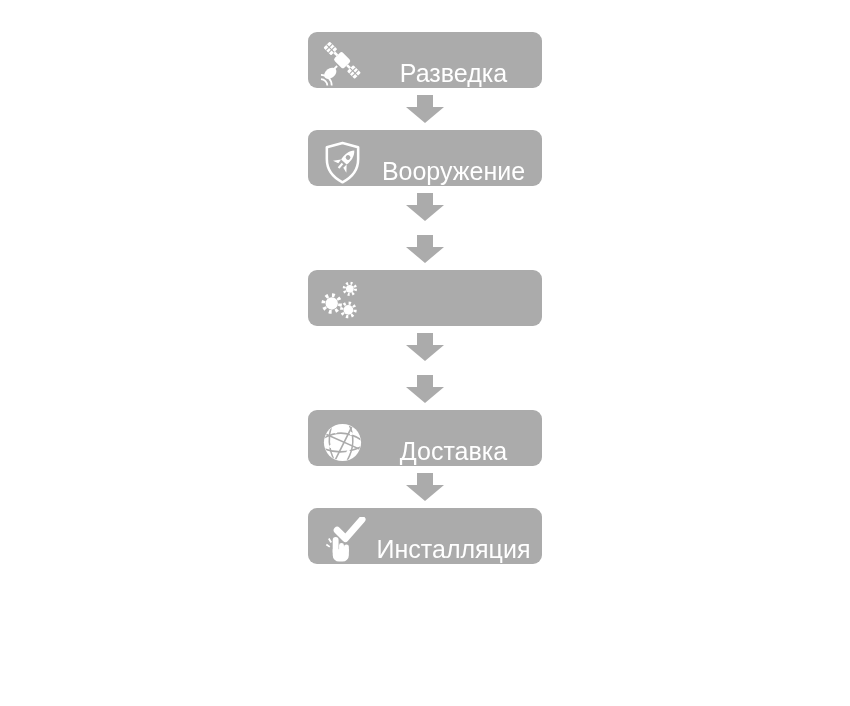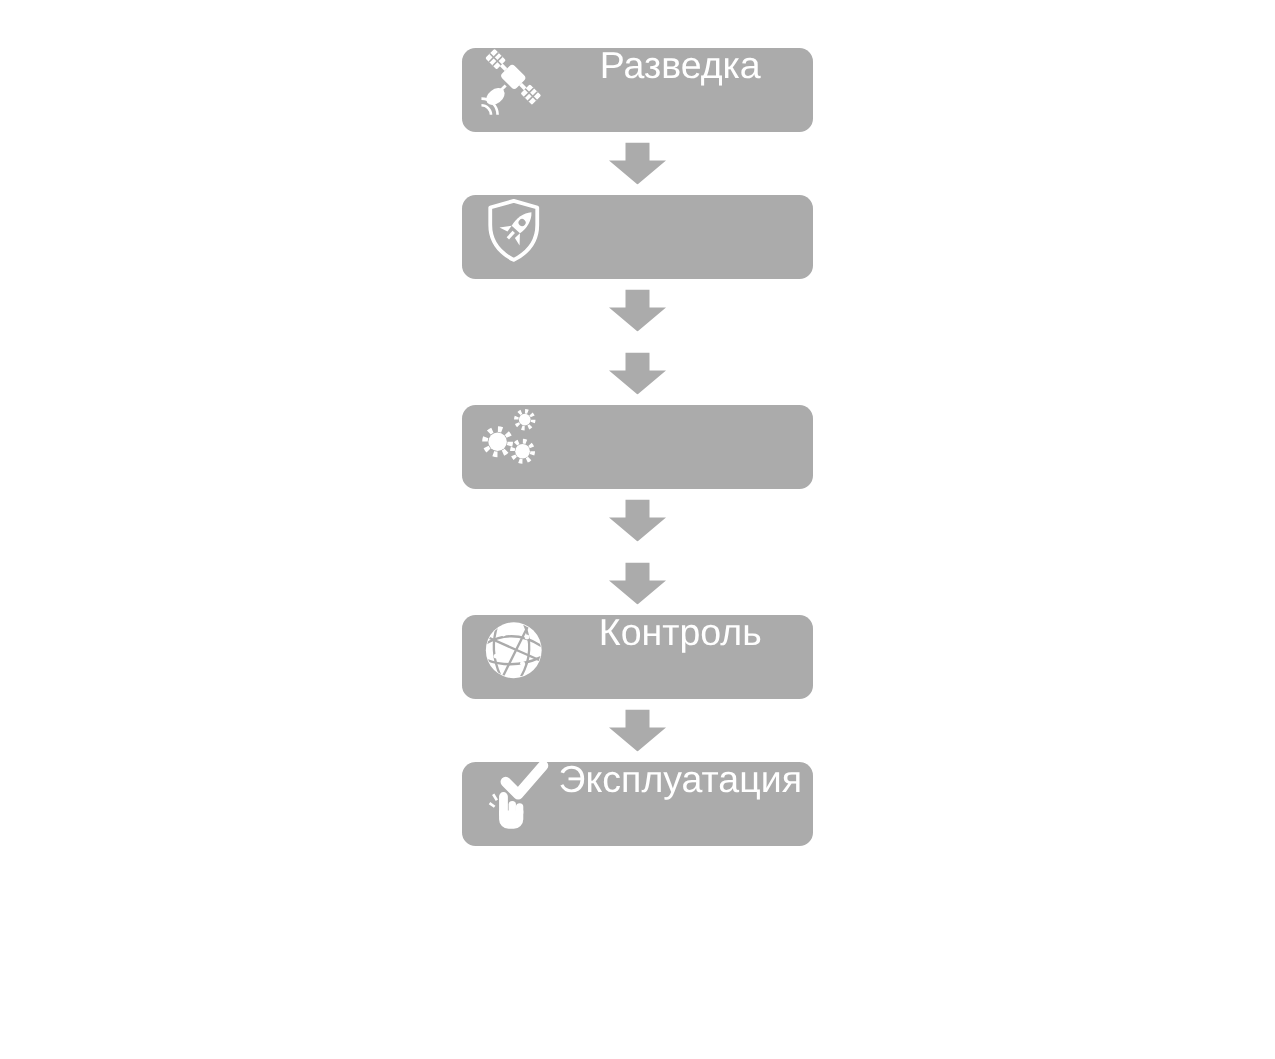--- a/index.html
+++ b/index.html
@@ -22,7 +22,7 @@
     width:234px;height:56px;flex-shrink:0;
     background:var(--box-fill);
     border-radius:9px;
-    display:flex;align-items:flex-start;
+    display:flex;align-items:flex-end;
     color:var(--label-color);
   }
   .icon{

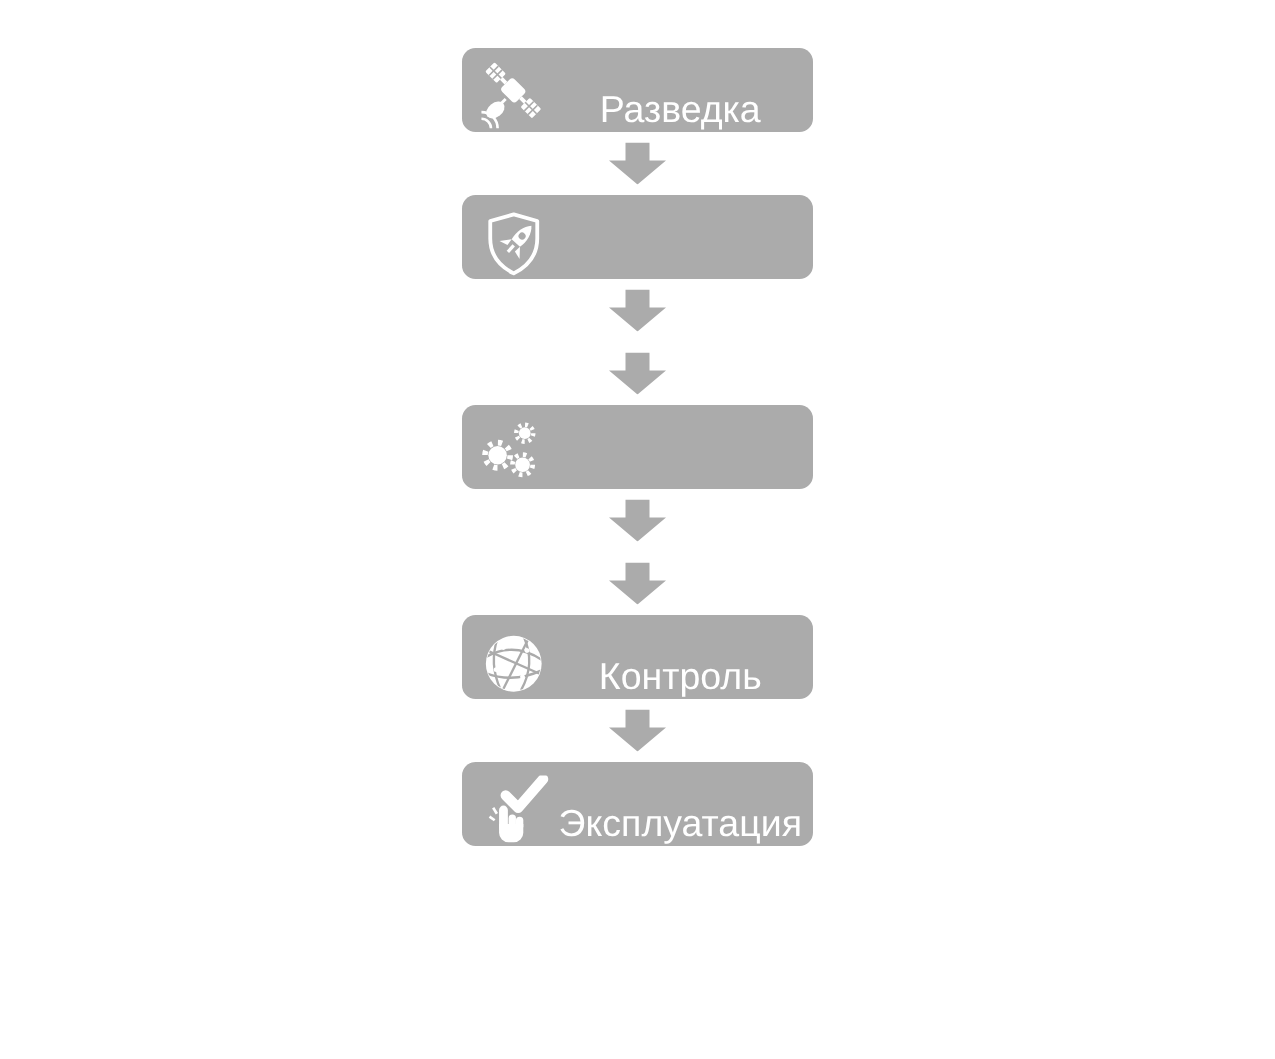--- a/index.html
+++ b/index.html
@@ -90,6 +90,7 @@
         </g>
       </svg>
     </span>
+    <span class="label">Вооружение</span>
   </div>
 
   <svg class="arrow" width="38" height="28" viewBox="0 0 38 28">

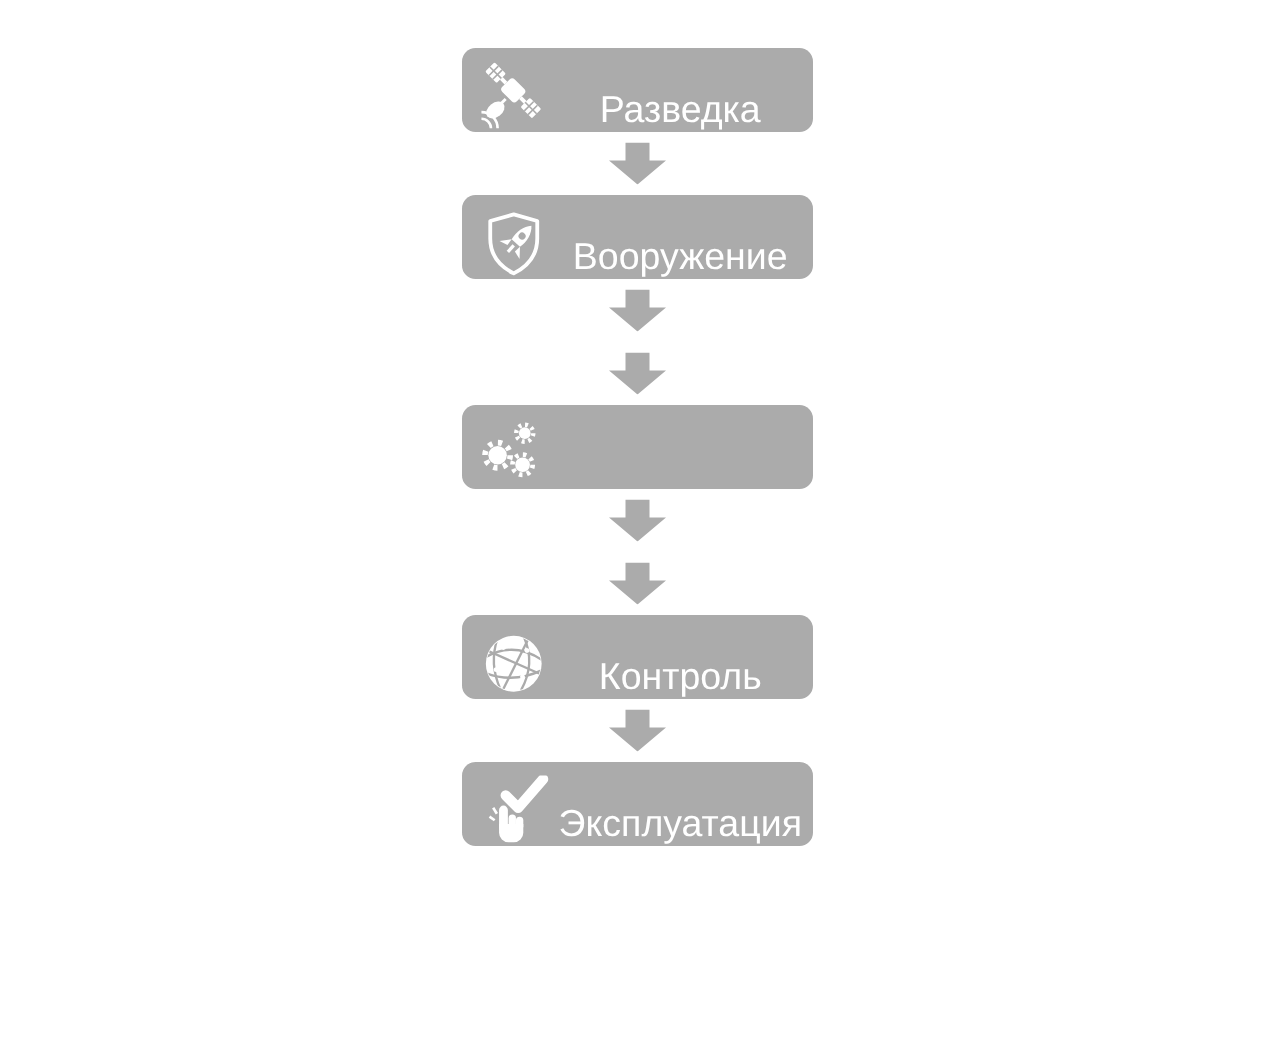--- a/index.html
+++ b/index.html
@@ -149,7 +149,7 @@
         </g>
       </svg>
     </span>
-    <span class="label">Контроль</span>
+    <span class="label">Доставка</span>
   </div>
 
   <svg class="arrow" width="38" height="28" viewBox="0 0 38 28">

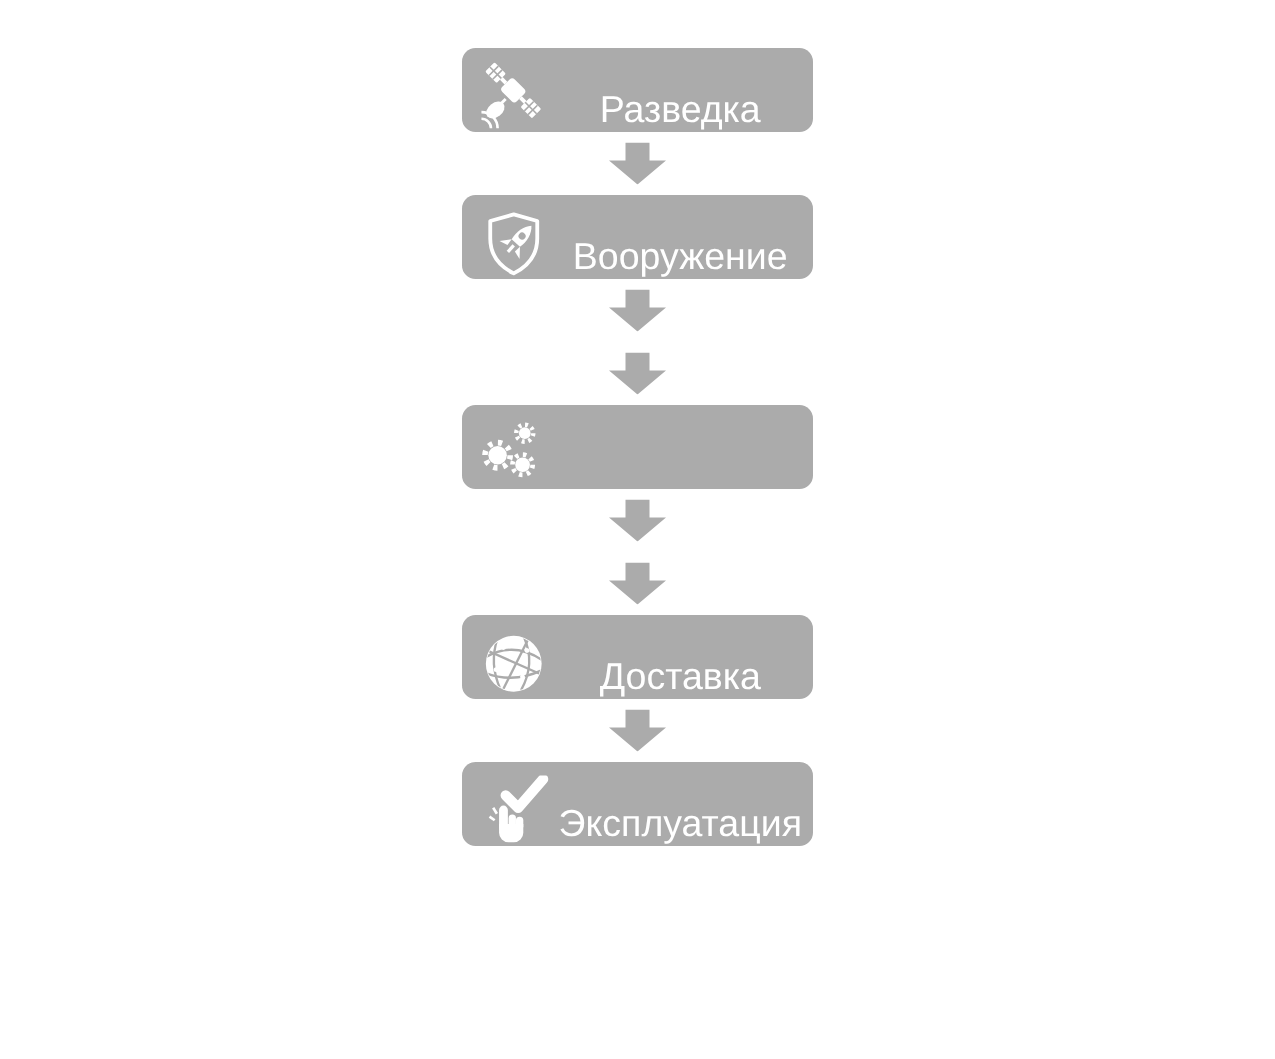--- a/index.html
+++ b/index.html
@@ -170,7 +170,7 @@
         <line x1="7.5" y1="28" x2="11" y2="30.5" stroke="currentColor" stroke-width="1.8"></line>
       </svg>
     </span>
-    <span class="label">Эксплуатация</span>
+    <span class="label">Инсталляция</span>
   </div>
 
 </div>

